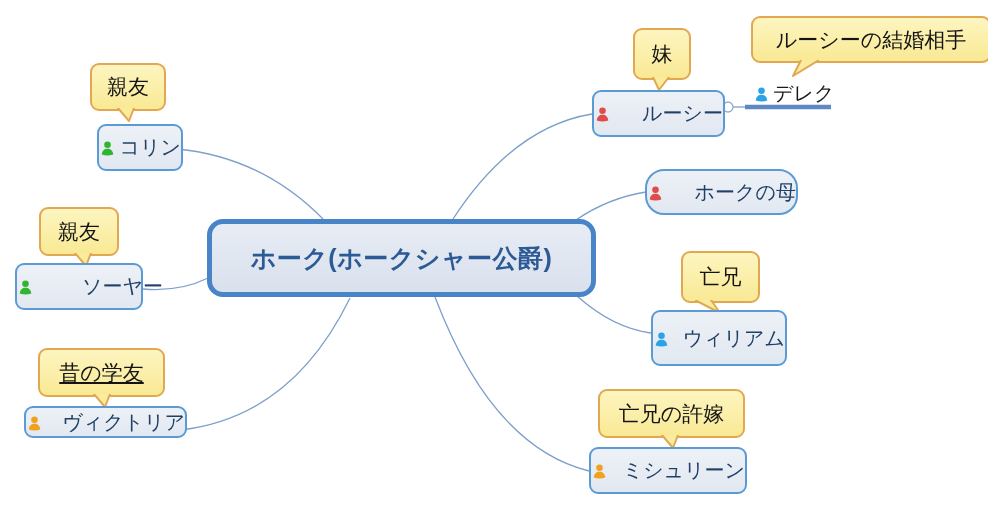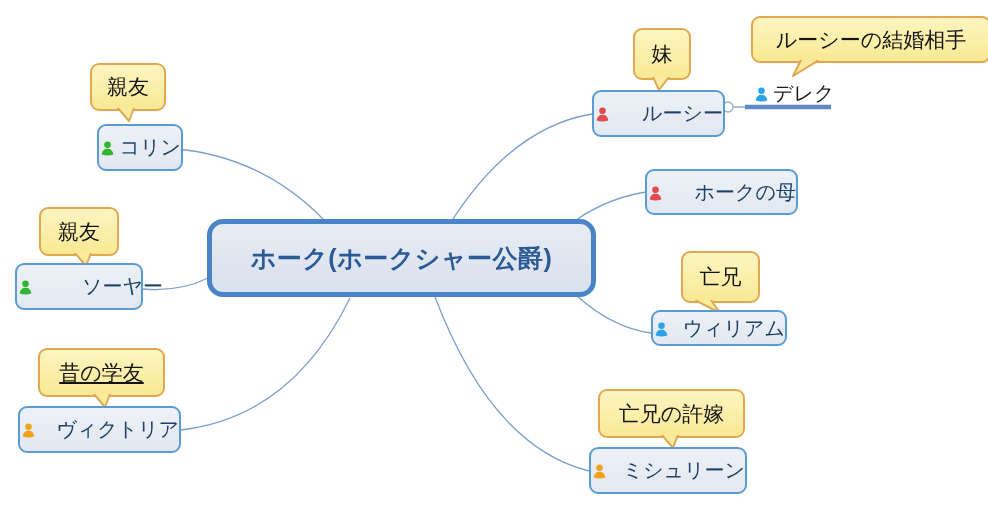--- a/index.html
+++ b/index.html
@@ -146,7 +146,7 @@
     <span>デレク</span>
   </div>
 
-  <div class="node" style="left:645px;top:169px;width:153px;height:46px;">
+  <div class="node" style="left:645px;top:169px;width:153px;height:46px;border-radius:19px;">
     <svg class="person" width="17" height="17" viewBox="0 0 16 16">
       <g fill="#E04B4B">
           <circle cx="8" cy="4.4" r="3.1"></circle>

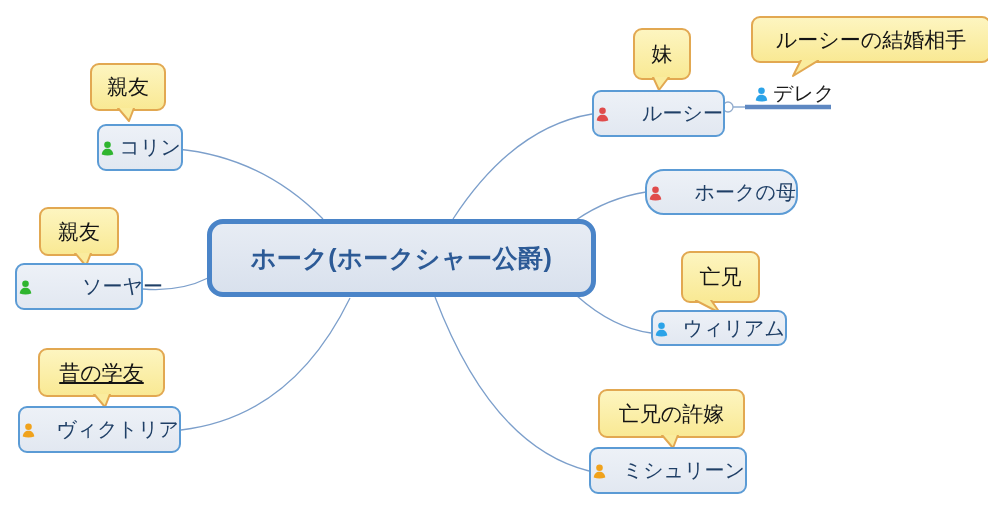--- a/index.html
+++ b/index.html
@@ -163,7 +163,7 @@
         <path class="tail-line" d="M0 0 L25 13 L16 0"></path>
     </svg>
   </div>
-  <div class="node" style="left:651px;top:310px;width:136px;height:36px;">
+  <div class="node" style="left:651px;top:310px;width:136px;height:56px;">
     <svg class="person" width="17" height="17" viewBox="0 0 16 16">
       <g fill="#2BA3E8">
           <circle cx="8" cy="4.4" r="3.1"></circle>

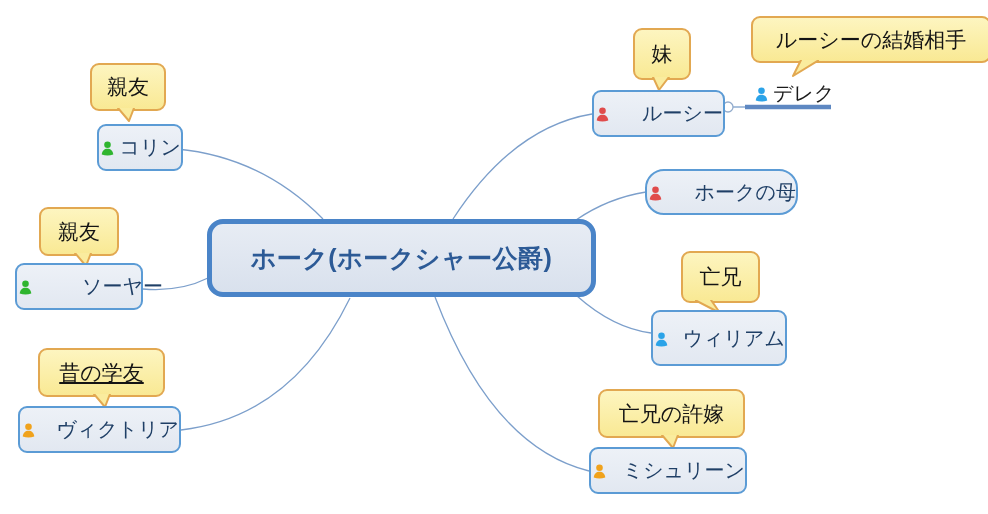--- a/index.html
+++ b/index.html
@@ -102,7 +102,7 @@
         <path class="tail-line" d="M2 0 L13 13 L18 0"></path>
     </svg>
   </div>
-  <div class="node" style="left:18px;top:406px;width:163px;height:47px;">
+  <div class="node" style="left:24px;top:406px;width:163px;height:32px;">
     <svg class="person" width="17" height="17" viewBox="0 0 16 16">
       <g fill="#F0A21C">
           <circle cx="8" cy="4.4" r="3.1"></circle>

